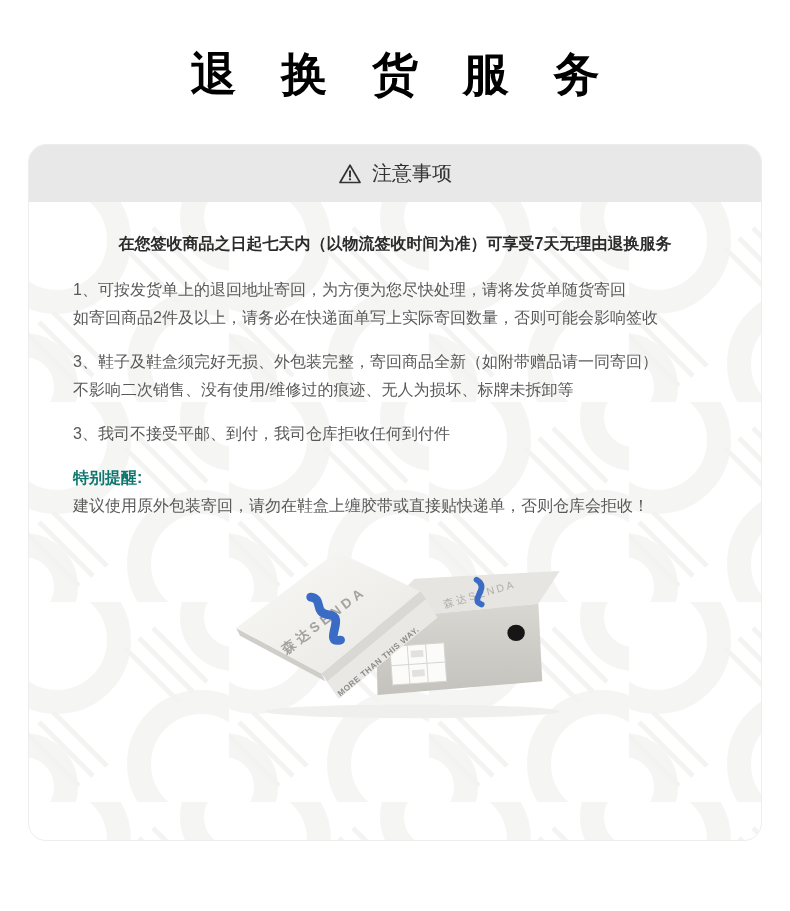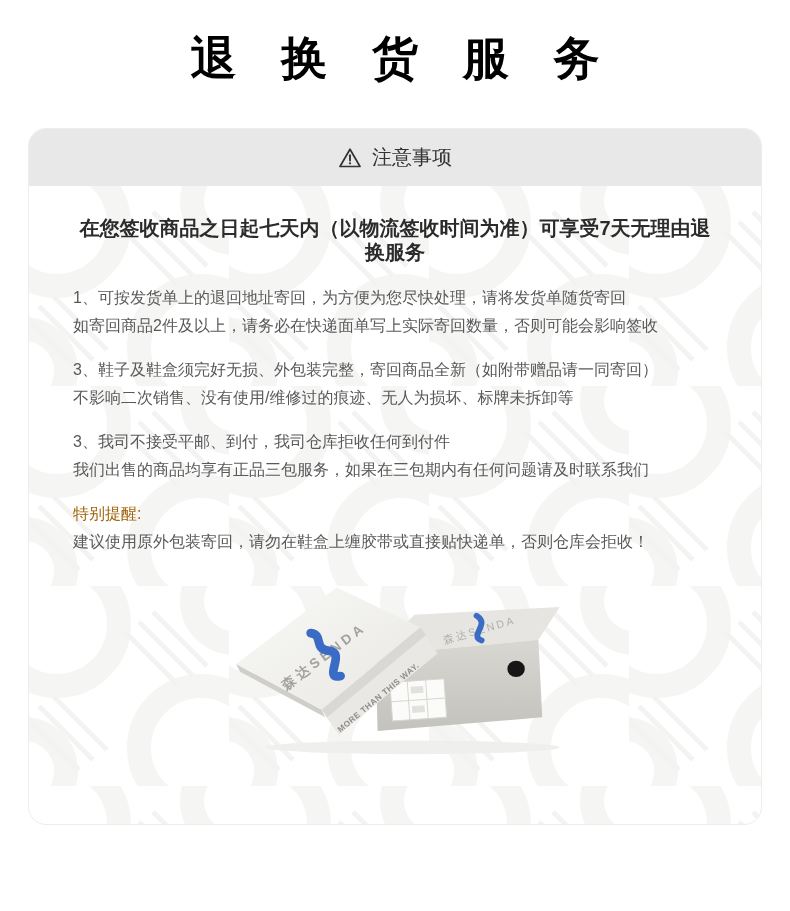--- a/index.html
+++ b/index.html
@@ -13,7 +13,7 @@
   .page { width: 790px; height: 911px; position: relative; }
 
   .page-title {
-    margin: 0; padding-top: 28px;
+    margin: 0; padding-top: 44px;
     text-align: center;
     font-size: 46px; font-weight: bold;
     letter-spacing: 16px; text-indent: 16px;

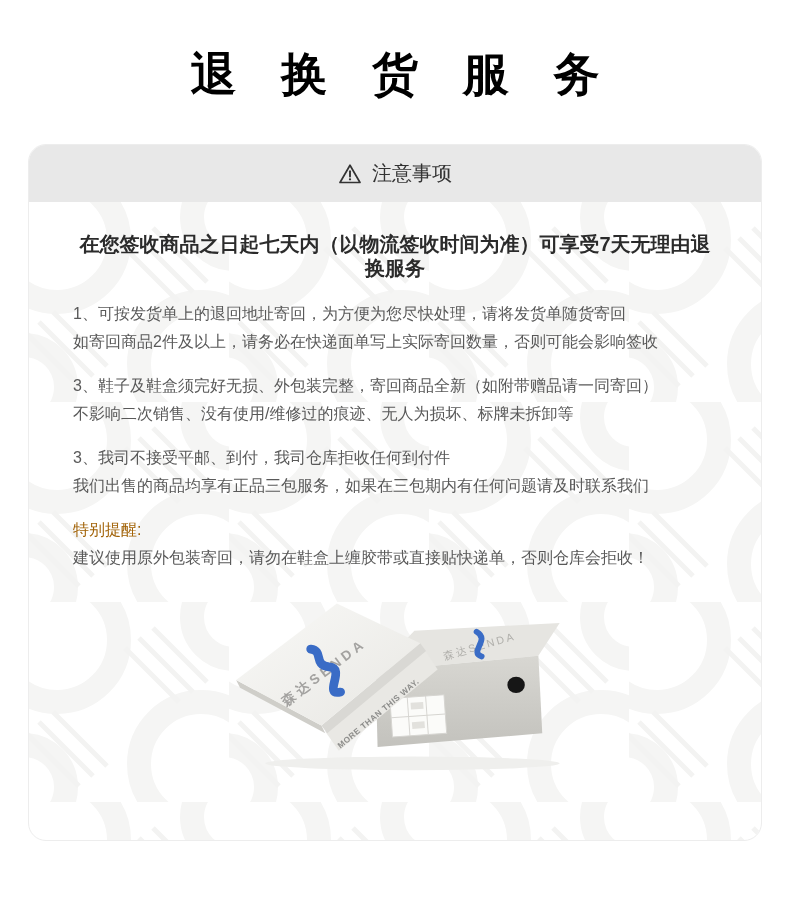--- a/index.html
+++ b/index.html
@@ -48,7 +48,7 @@
 
   .lead {
     text-align: center;
-    font-size: 20px; font-weight: bold; color: #2b2b2b;
+    font-size: 16px; font-weight: bold; color: #2b2b2b;
     line-height: 24px;
     margin: 0 0 20px;
   }

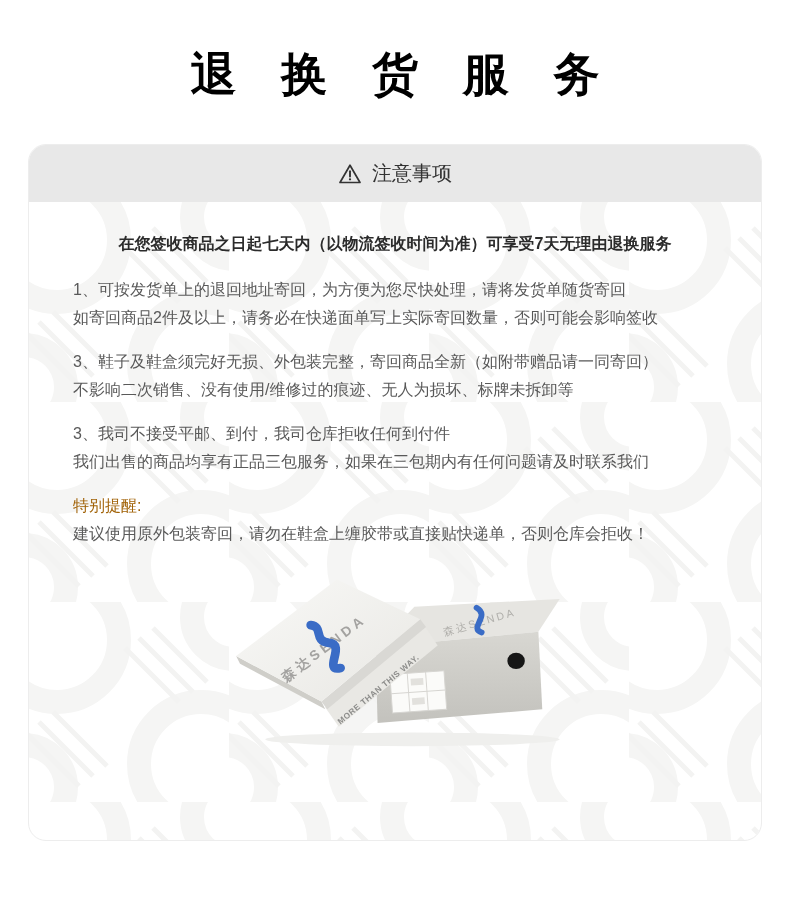--- a/index.html
+++ b/index.html
@@ -127,7 +127,6 @@
 
         <div class="para">
           <div>3、我司不接受平邮、到付，我司仓库拒收任何到付件</div>
-          <div>我们出售的商品均享有正品三包服务，如果在三包期内有任何问题请及时联系我们</div>
         </div>
 
         <div class="para">

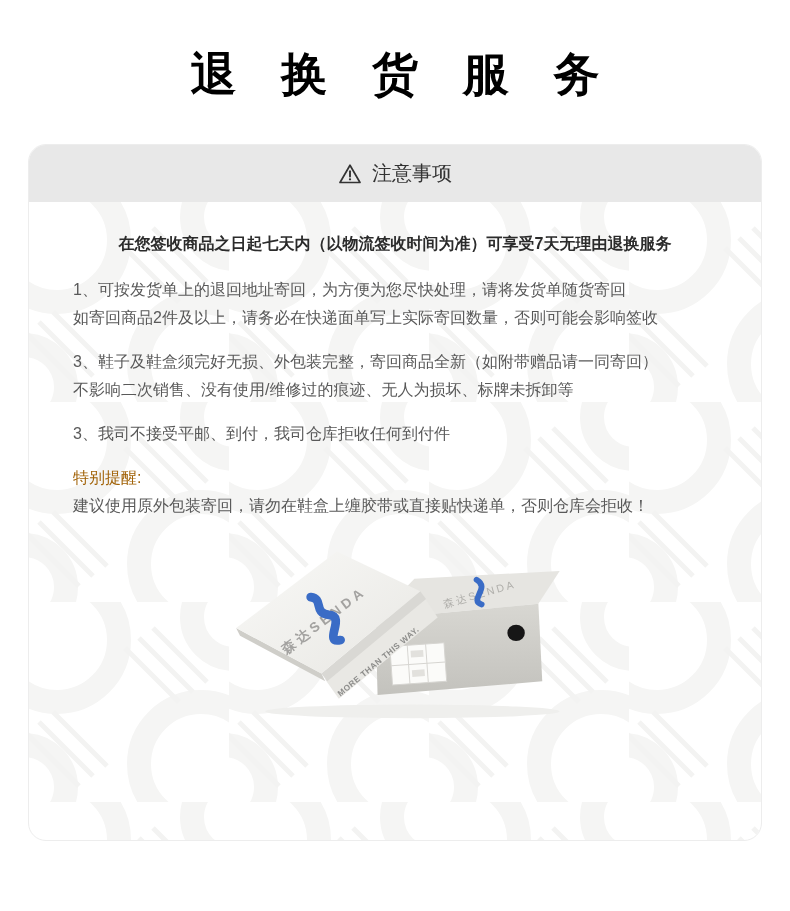--- a/index.html
+++ b/index.html
@@ -59,7 +59,7 @@
   }
   .para.last { margin-bottom: 0; }
   .b { font-weight: bold; color: #2b2b2b; }
-  .label-line { font-weight: normal; color: #a16207; }
+  .label-line { font-weight: bold; color: #0f766e; }
 
   .boxes {
     margin-top: 6px;

